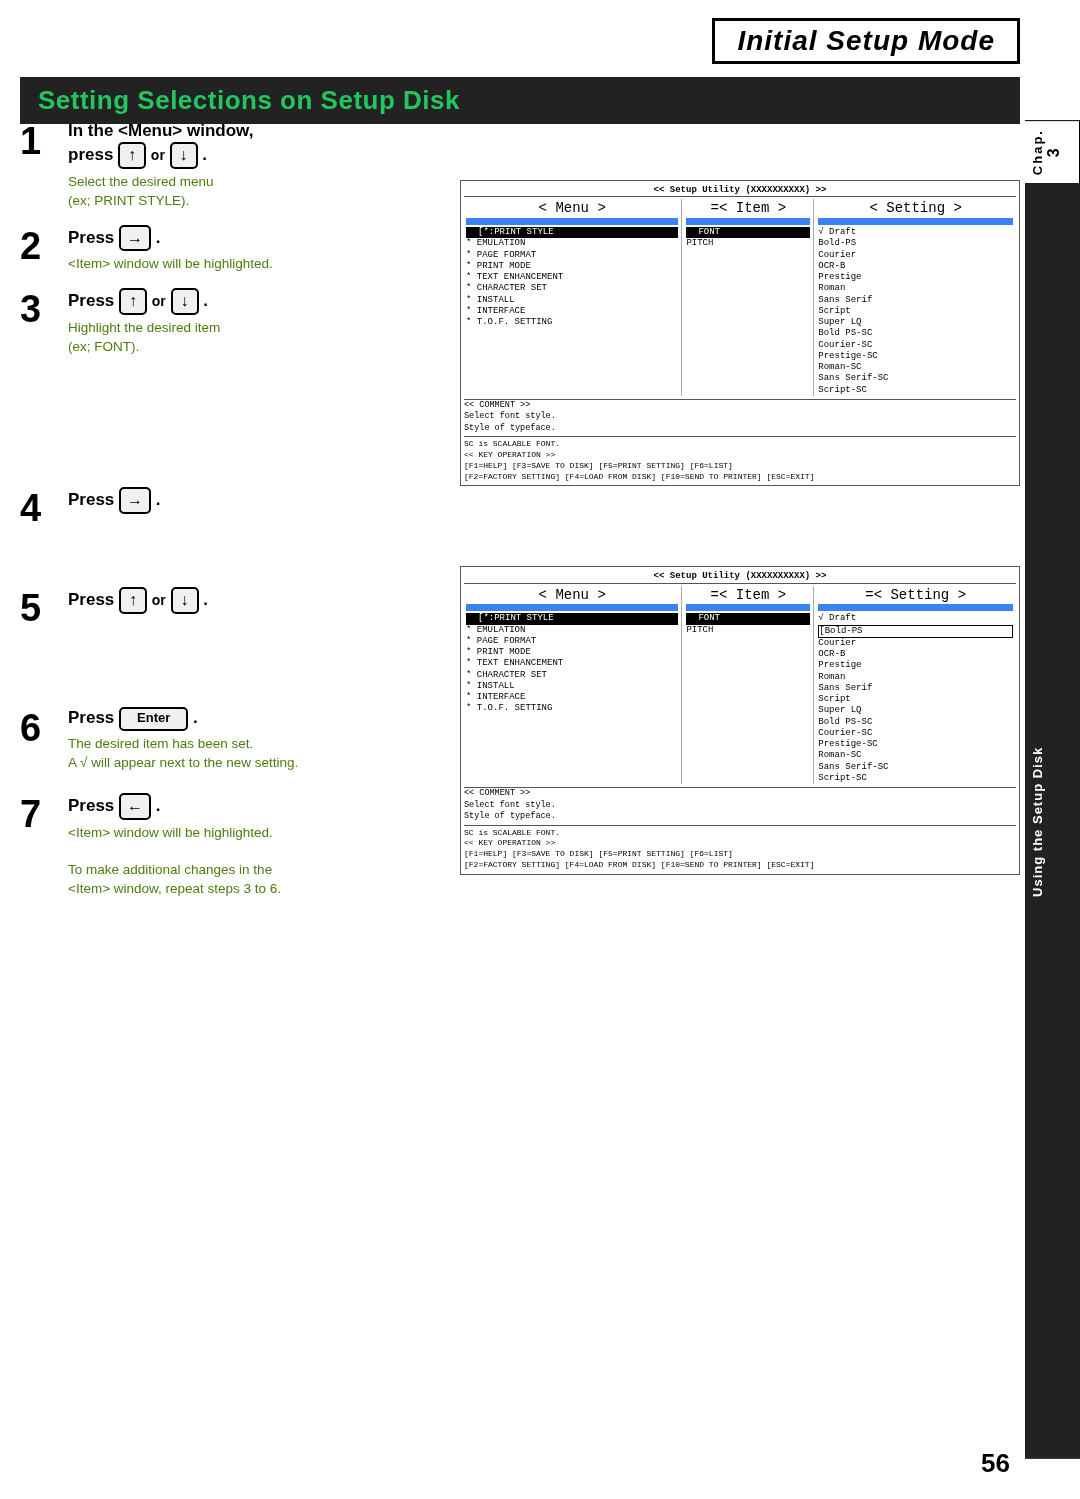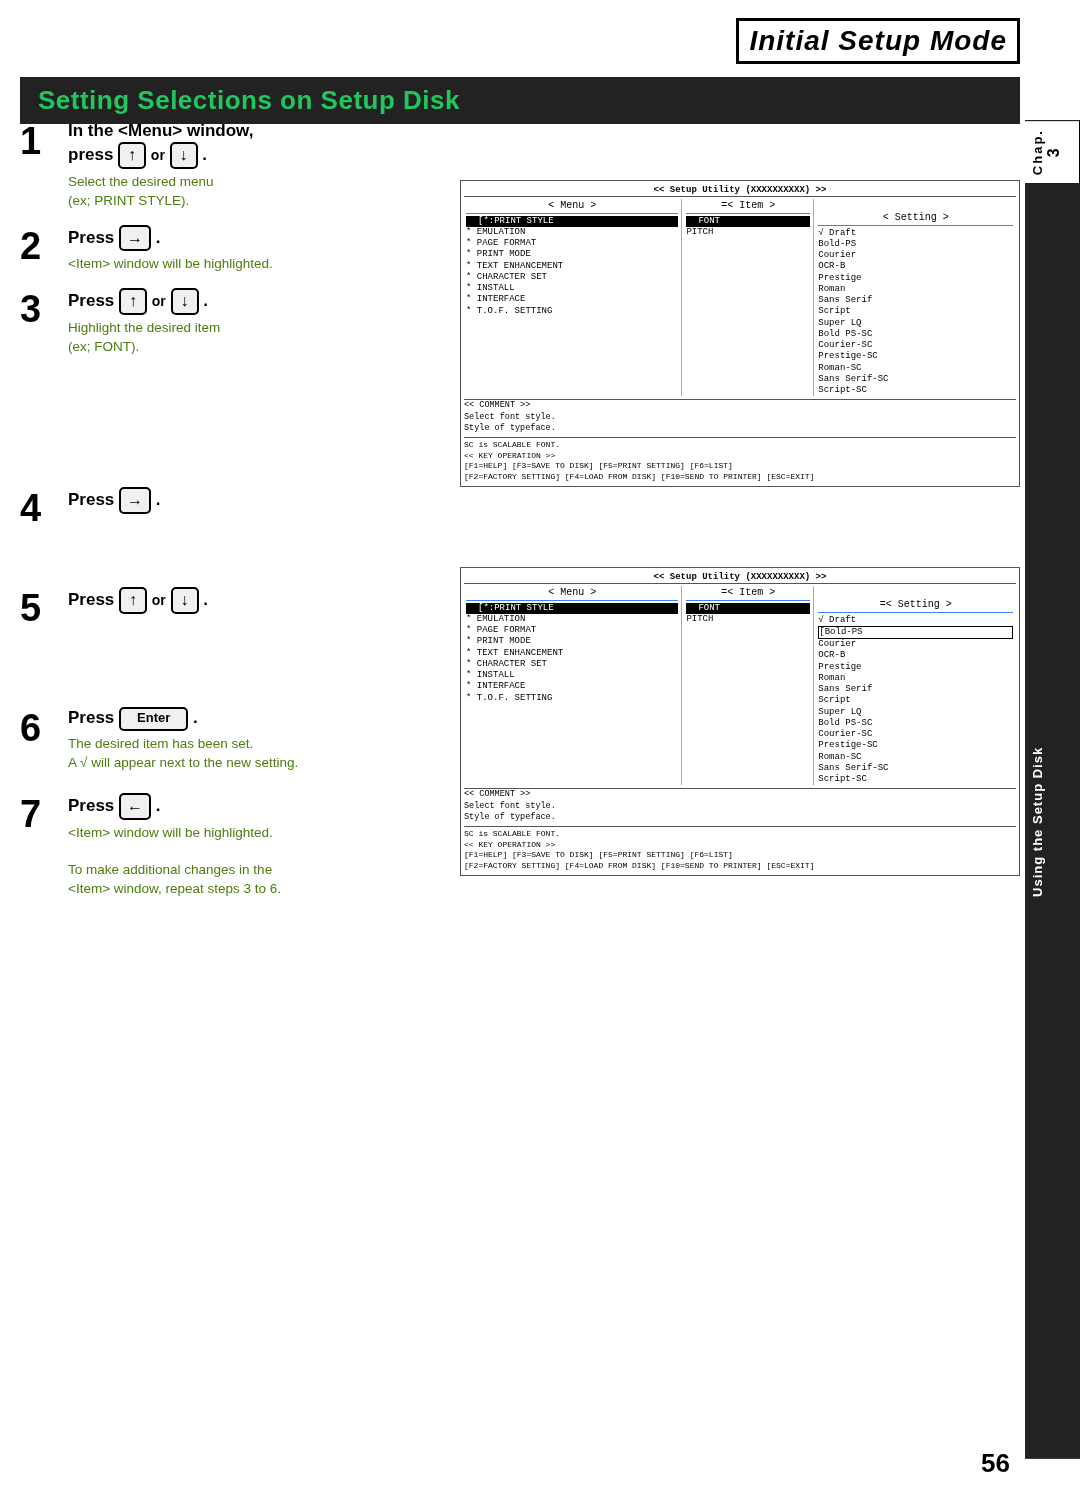--- a/index.html
+++ b/index.html
@@ -22,7 +22,7 @@
       font-style: italic;
       letter-spacing: 1px;
       border: 3px solid #000;
-      padding: 4px 10px;
+      padding: 4px 22px;
       background: #fff;
       font-family: Arial, Helvetica, sans-serif;
     }

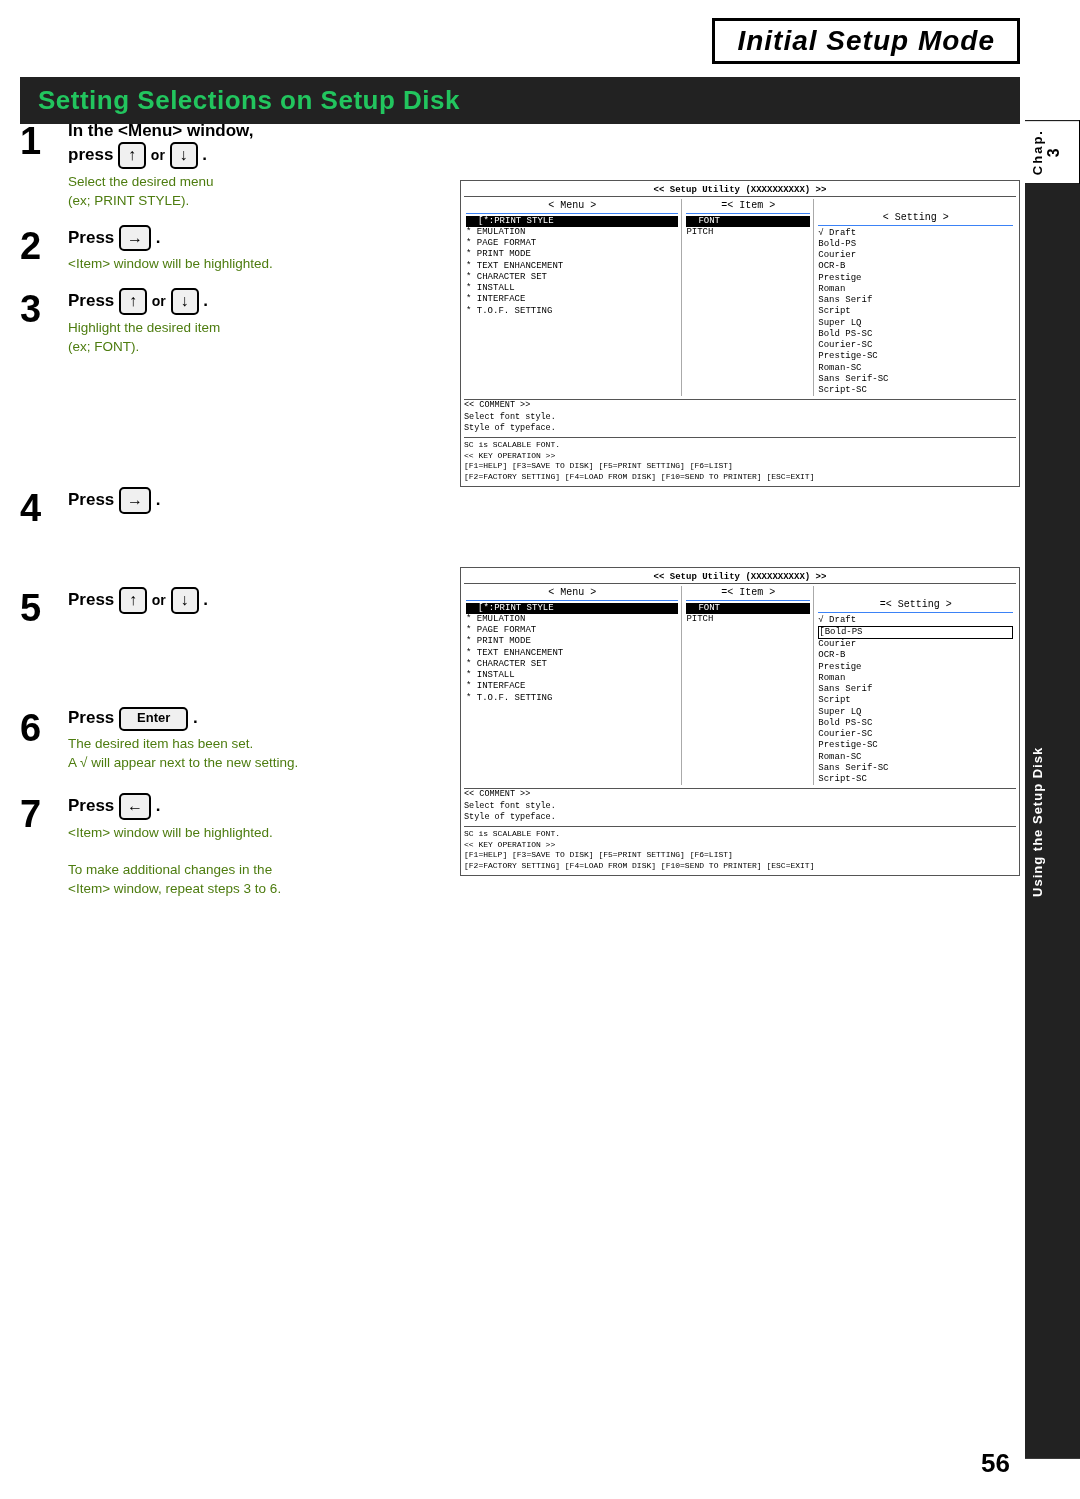--- a/index.html
+++ b/index.html
@@ -149,8 +149,8 @@
     }
 
     .screen-col-header {
-      font-size: 10px;
-      border-bottom: 1px solid #3b82f6;
+      font-size: 14px;
+      border-bottom: 7px solid #3b82f6;
       margin-bottom: 2px;
       text-align: center;
     }

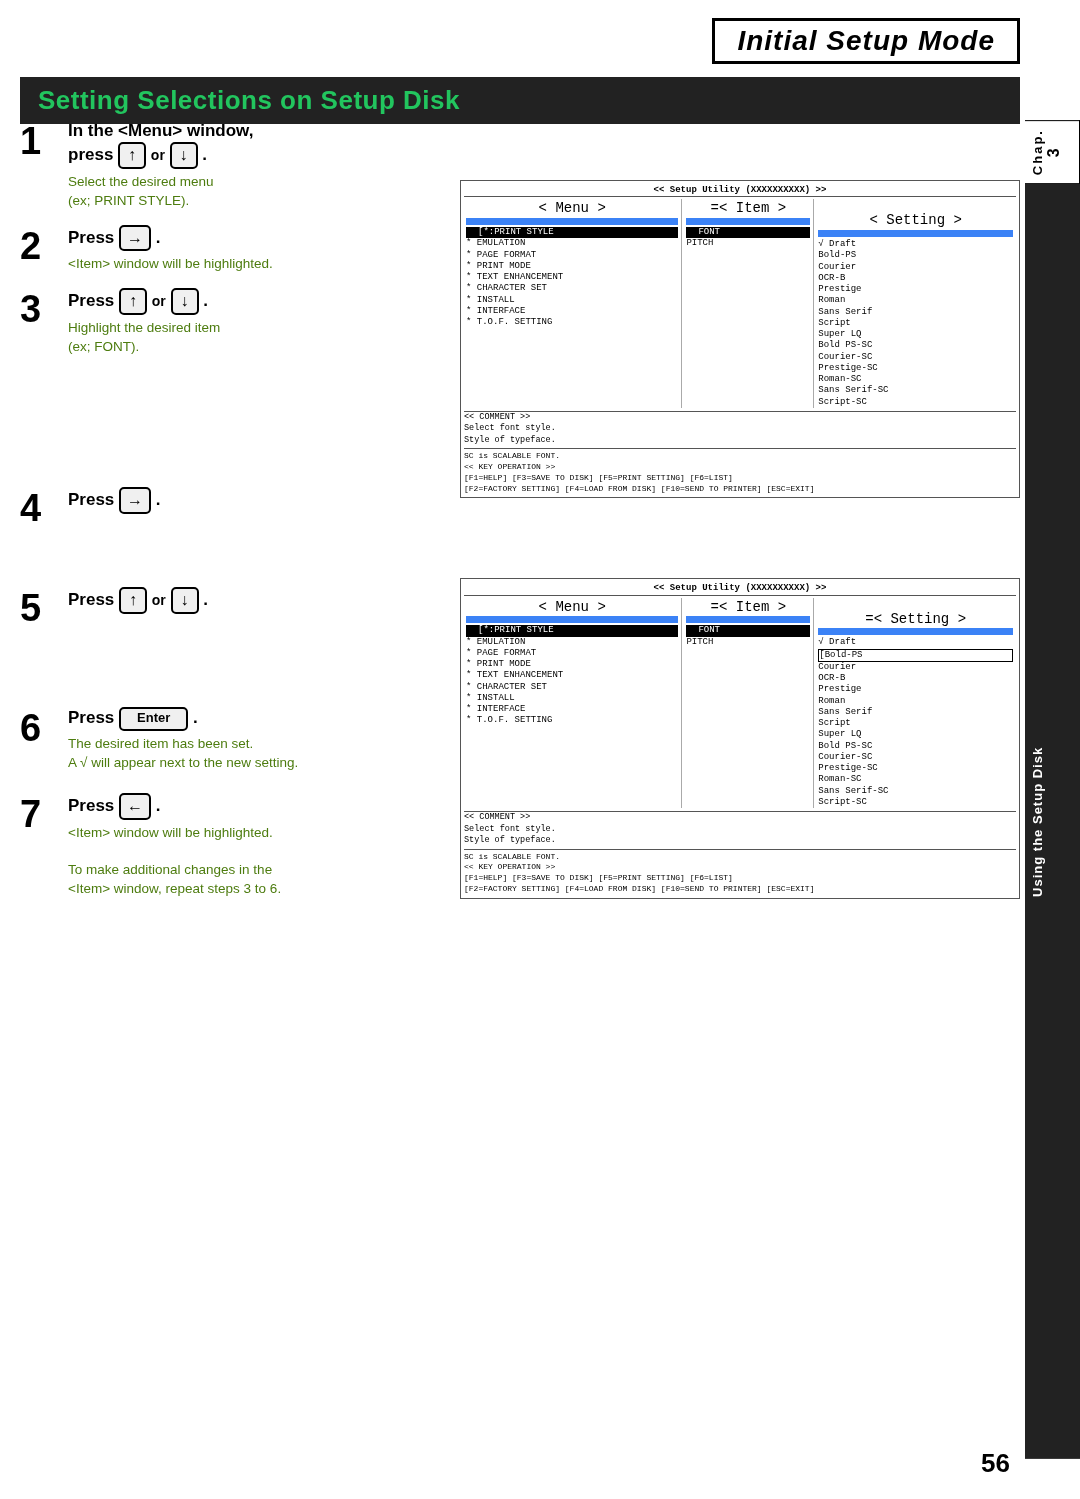--- a/index.html
+++ b/index.html
@@ -145,7 +145,6 @@
     }
     .screen-col:last-child {
       border-right: none;
-      margin-top: 12px;
     }
 
     .screen-col-header {

